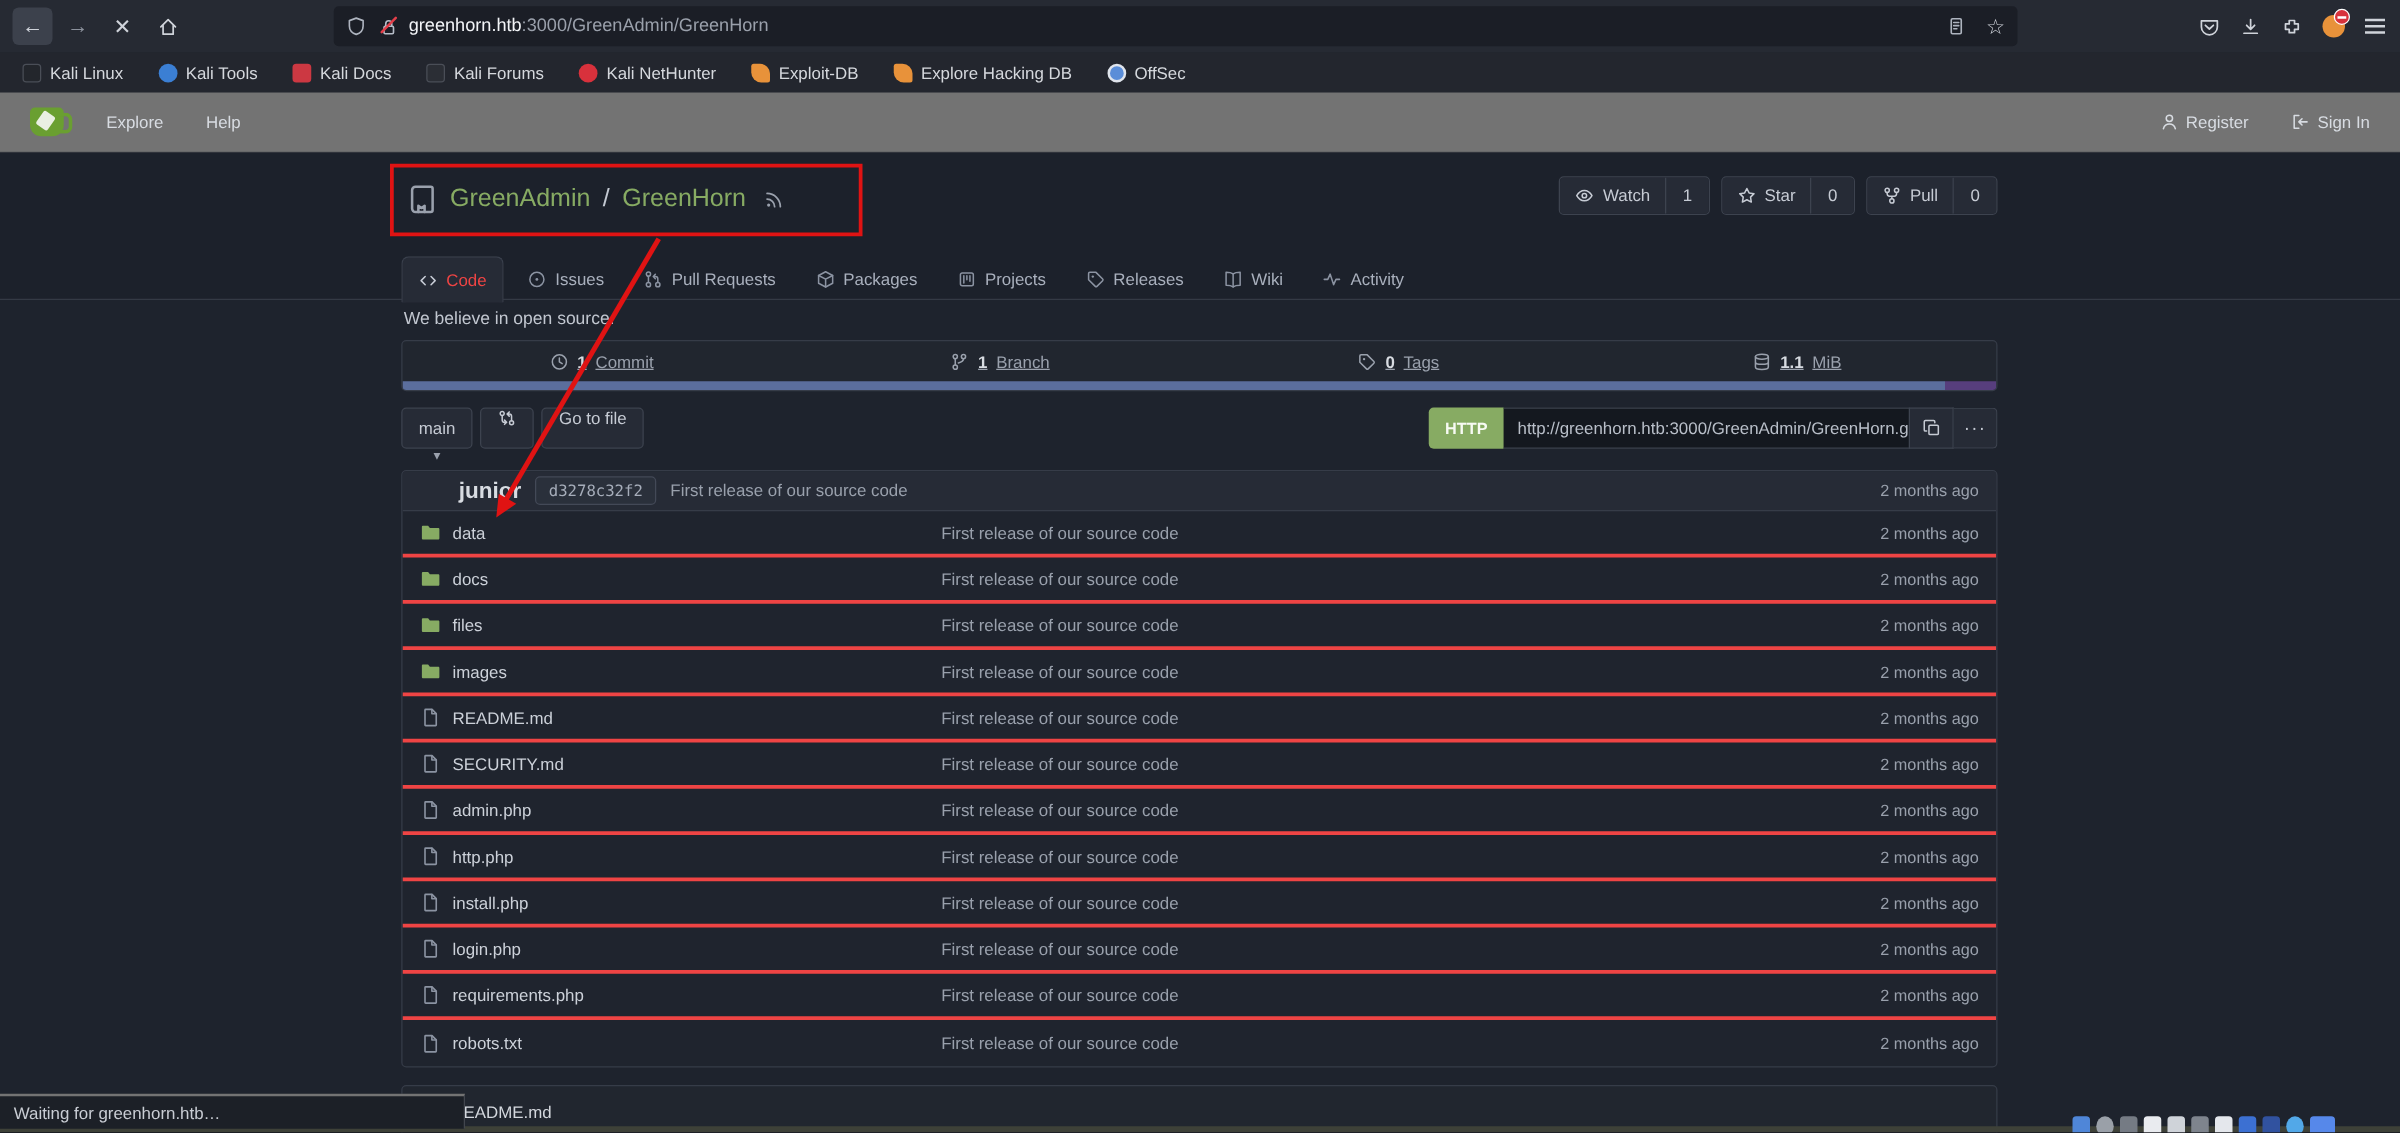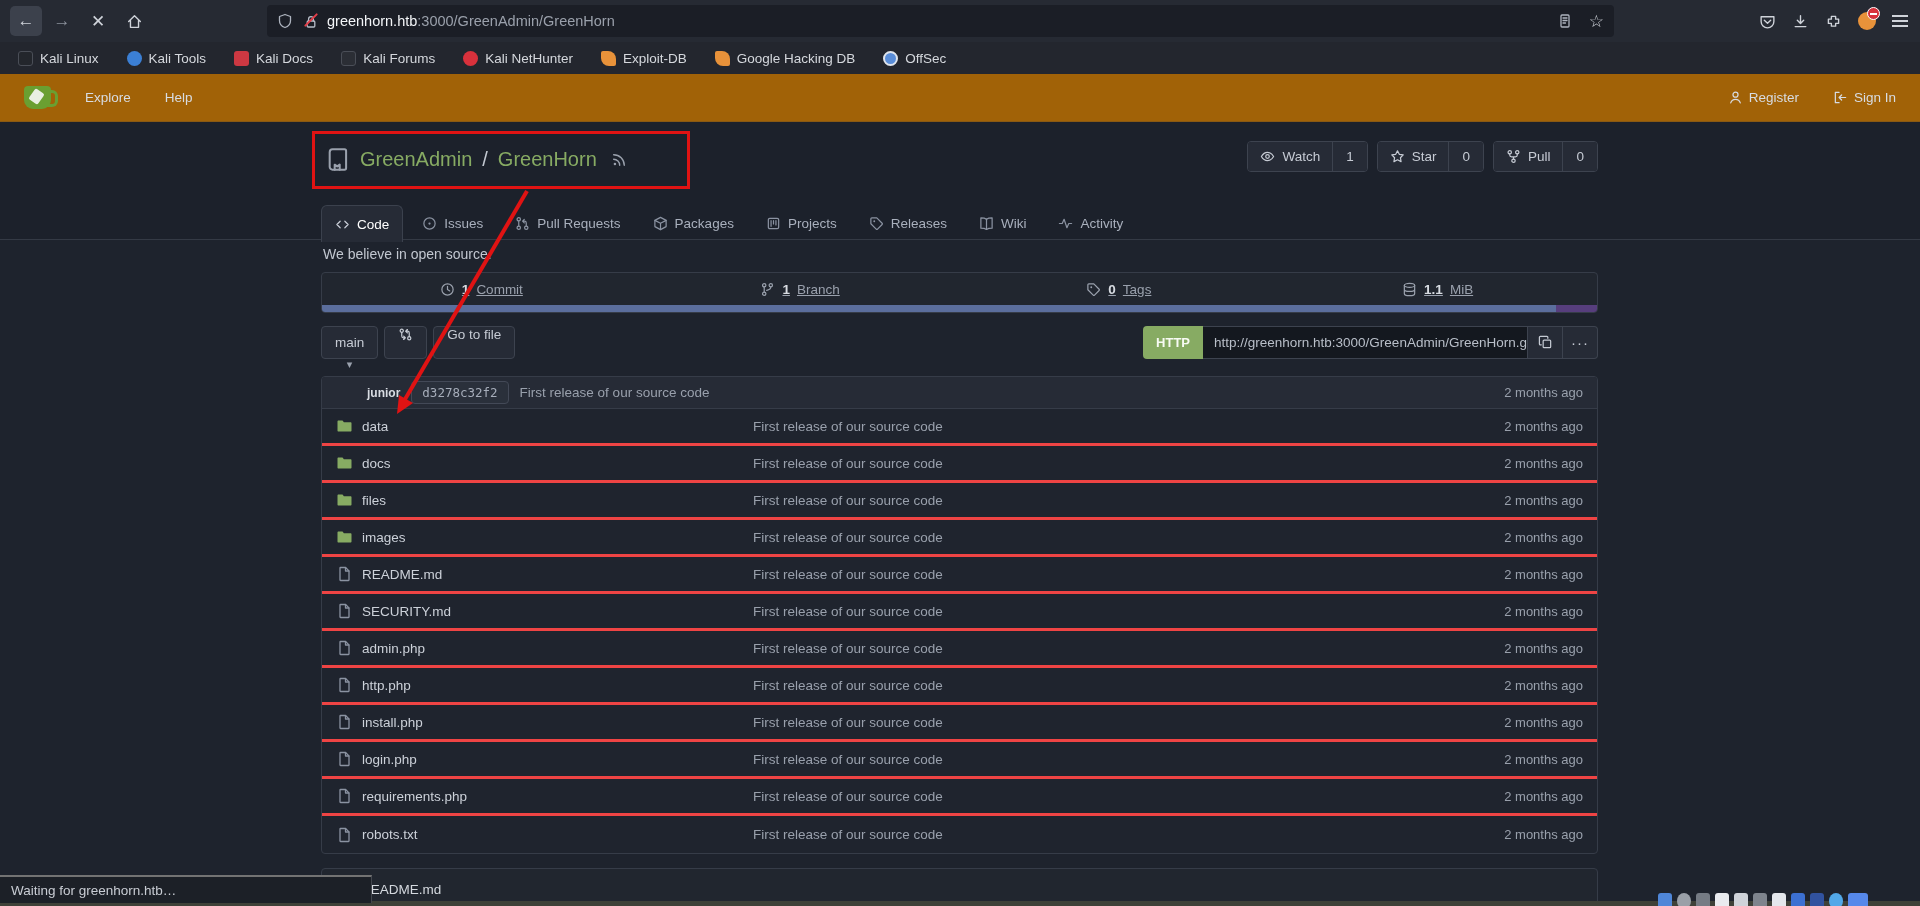--- a/index.html
+++ b/index.html
@@ -363,7 +363,7 @@
       </span>
     <span class="bm">
         <span class="fav" style="background:#e8923a;border-radius:2px 8px 2px 8px"></span>
-        <span>Google Hacking DB</span>
+        <span>Explore Hacking DB</span>
       </span>
     <span class="bm">
         <span class="fav" style="background:#5a8dd8;border-radius:50%;border:2px solid #dfe4ec"></span>

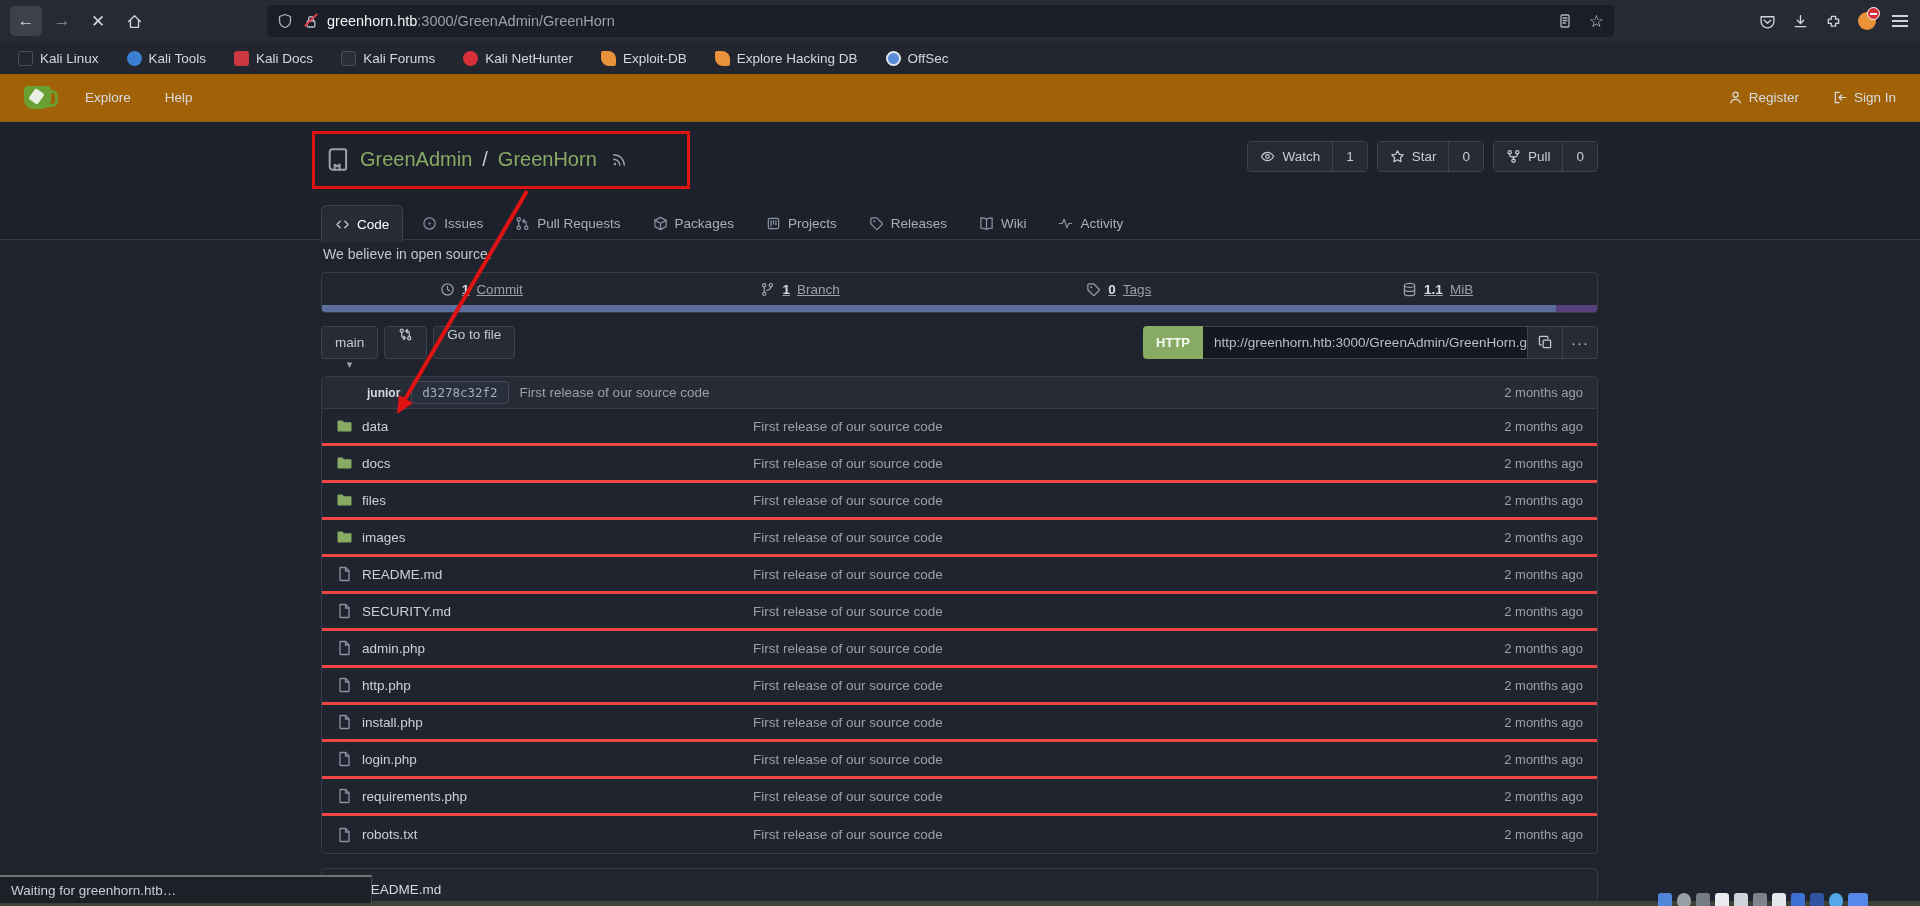--- a/index.html
+++ b/index.html
@@ -50,7 +50,7 @@
 
   
   .gnav{ position:absolute; top:74px; left:0; width:1920px; height:48px;
-    background:#a16207; border-bottom:1px solid #30364233; display:flex;
+    background:#737373; border-bottom:1px solid #30364233; display:flex;
     align-items:center; padding:0 24px; gap:34px; }
   .gnav a{ color:#d8dce2; text-decoration:none; }
   .gnav .grow{ flex:1; }

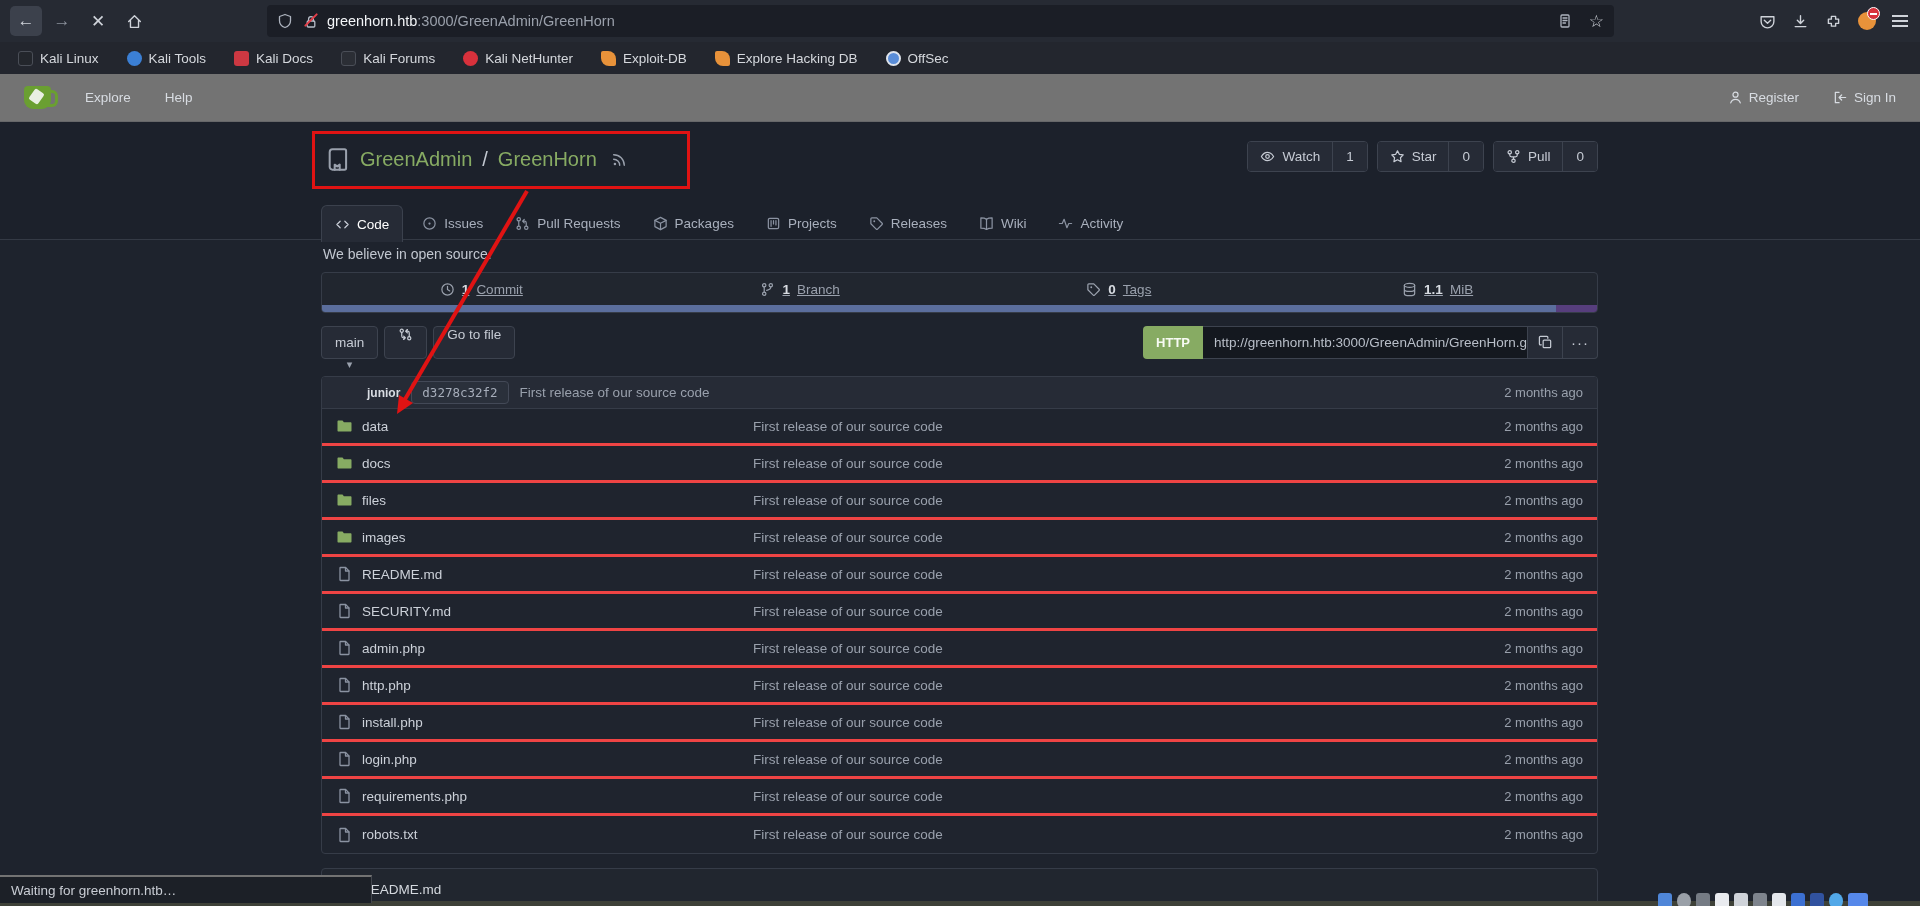--- a/index.html
+++ b/index.html
@@ -88,7 +88,7 @@
     text-decoration:none; }
   .tab .ticon{ color:#8b93a2; }
   .tab.active{ background:#262b36; border:1px solid #3b414d; border-bottom:none;
-    border-radius:6px 6px 0 0; color:#ffffff; height:37px; z-index:2; }
+    border-radius:6px 6px 0 0; color:#ef4444; height:37px; z-index:2; }
   .tab.active .ticon{ color:#c7ccd6; }
 
   .descr{ position:absolute; top:124px; left:2px; color:#c2c7d0; }

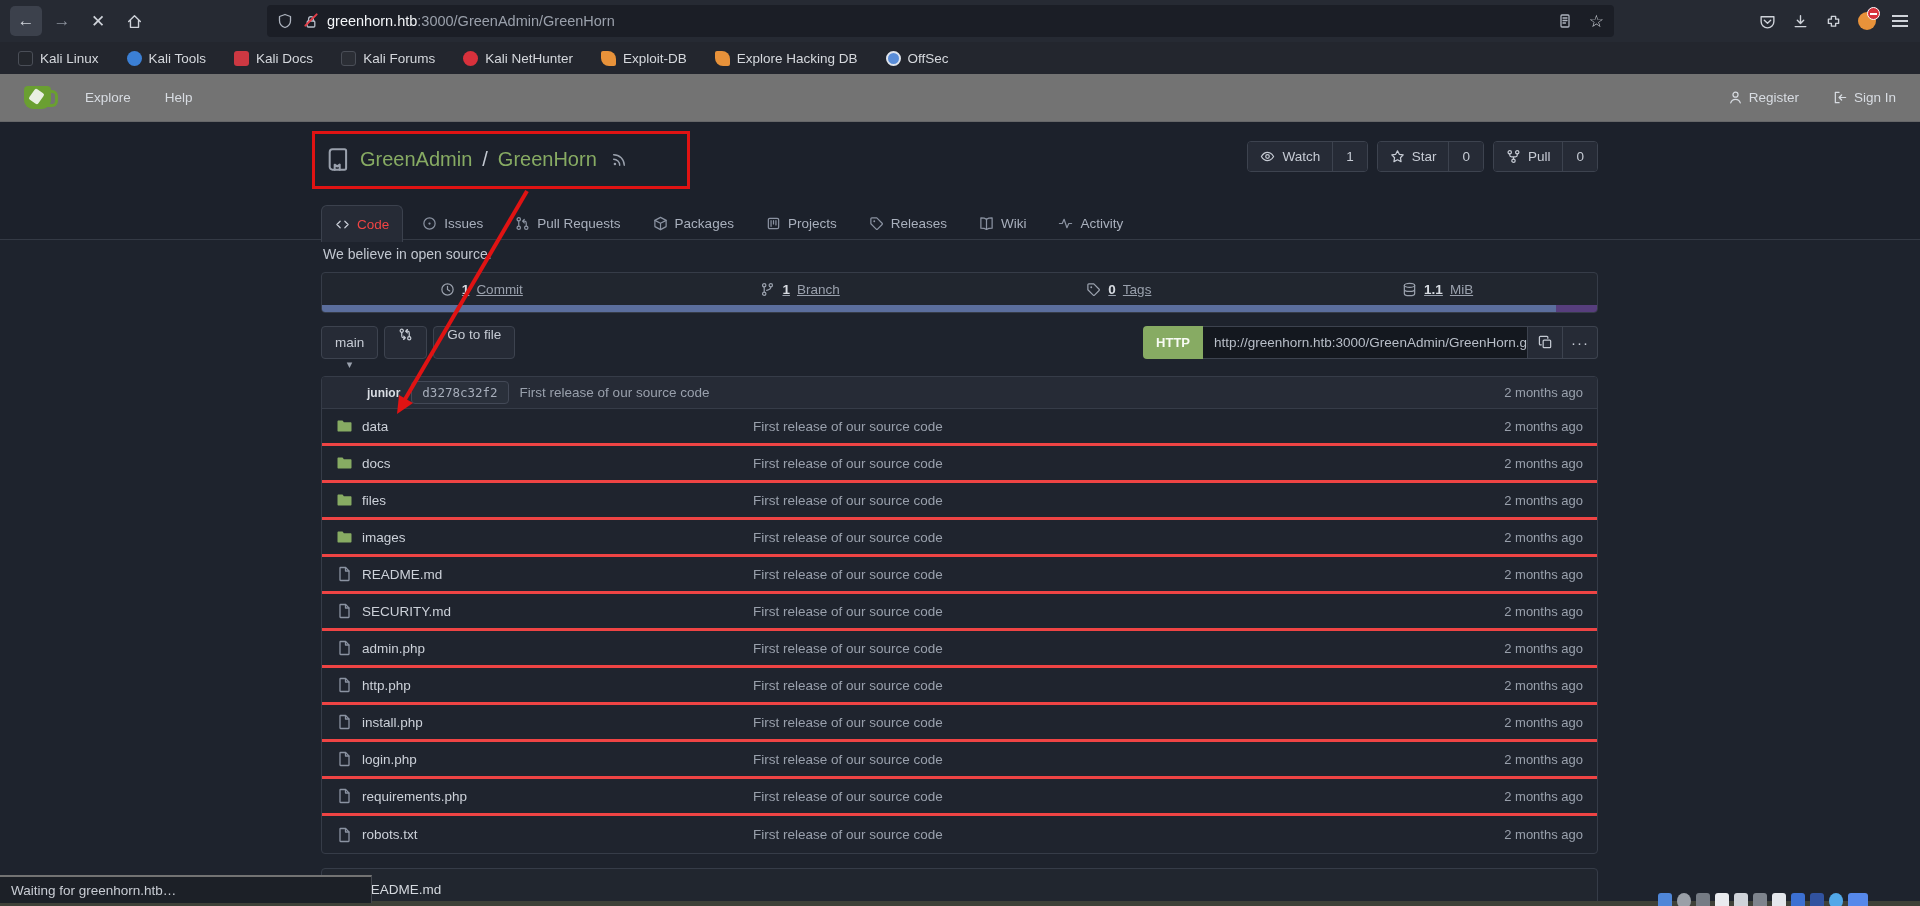--- a/index.html
+++ b/index.html
@@ -123,7 +123,7 @@
     border:1px solid #363c48; border-radius:4px; overflow:hidden; background:#1f242e;}
   .commitrow{ height:32px; background:#262b36; display:flex; align-items:center;
     padding:0 14px 0 45px; gap:11px; border-bottom:1px solid #363c48; }
-  .commitrow .author{ font-weight:700; color:#d8dce2; font-size:12px;}
+  .commitrow .author{ font-weight:700; color:#d8dce2; font-size:18px;}
   .hash{ font-family:"DejaVu Sans Mono",monospace; font-size:12.5px; color:#a6adba;
     background:#2a303b; border:1px solid #434957; border-radius:4px; padding:3px 10px;}
   .commitrow .cmsg{ color:#99a0ac; font-size:13.5px; }

